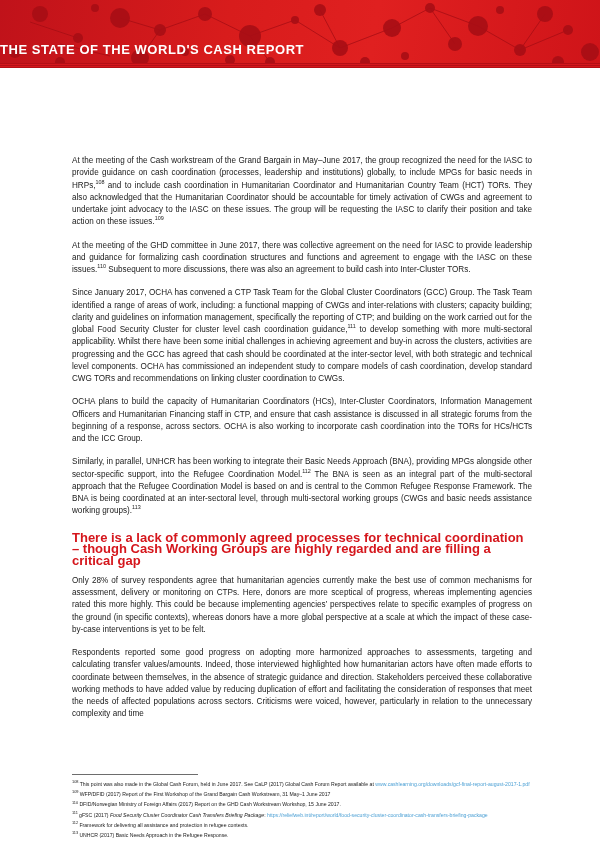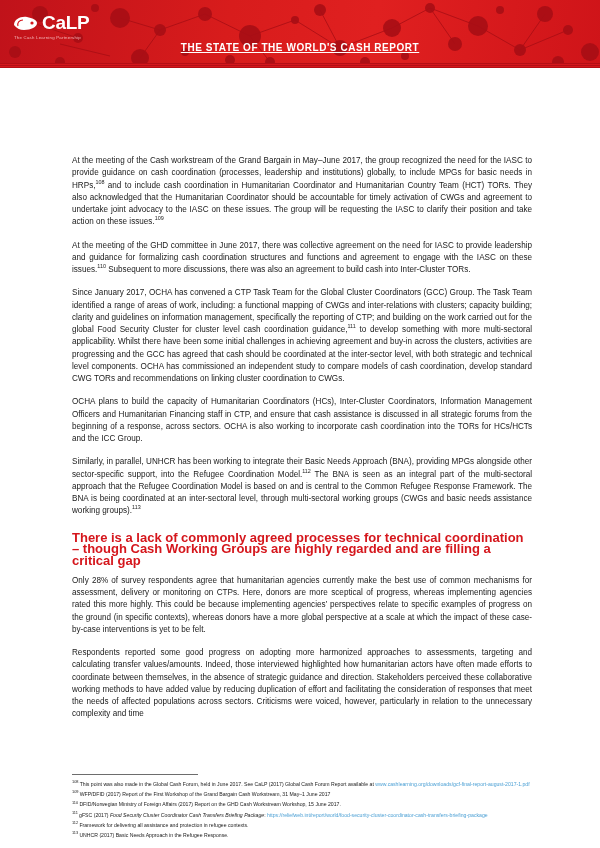--- a/index.html
+++ b/index.html
@@ -232,15 +232,6 @@
     </g>
   </svg>
 
-  <div class="logo">
-    <svg class="logo-mark" viewBox="0 0 27 18">
-      <path d="M2 11 C2 5, 9 2, 15 3 C20 4, 25 6, 25 9 C25 13, 19 16, 12 16 C8 16, 4 14, 2 11 Z" fill="#ffffff"></path>
-      <path d="M6 12 C5 9, 7 6, 11 6" stroke="#d5161c" stroke-width="1.1" fill="none"></path>
-      <circle cx="20" cy="9" r="1.6" fill="#d5161c"></circle>
-    </svg>
-    <div class="logo-text">CaLP</div>
-    <div class="logo-tagline">The Cash Learning Partnership</div>
-  </div>
 
   <div class="banner-title">THE STATE OF THE WORLD'S CASH REPORT</div>
   <div class="header-stripes"></div>

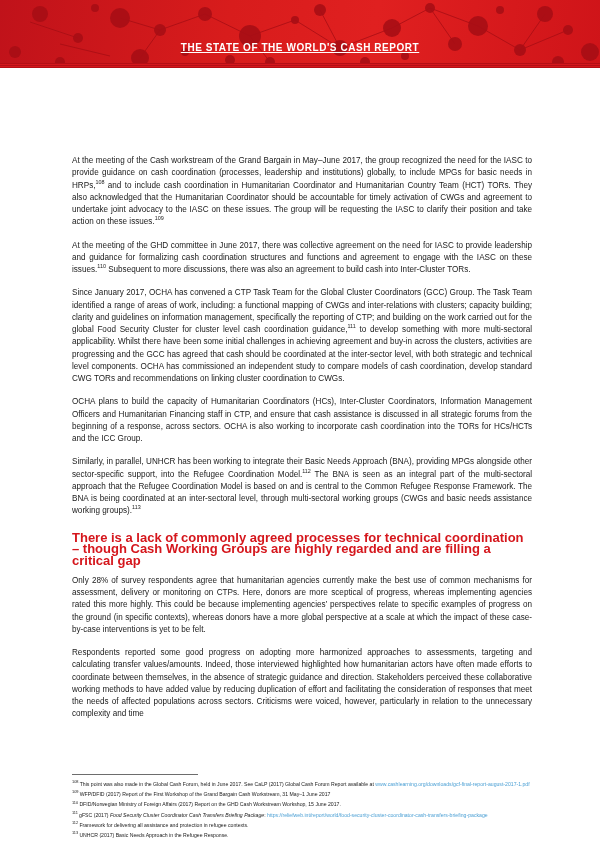--- a/index.html
+++ b/index.html
@@ -75,13 +75,12 @@
     position: absolute;
     left: 0; right: 0;
     top: 42px;
-    text-align: center;
+    text-align: left;
     color: #ffffff;
-    font-size: 10px;
+    font-size: 13px;
     font-weight: bold;
     letter-spacing: 0.55px;
     z-index: 5;
-    text-decoration: underline;
   }
 
   

